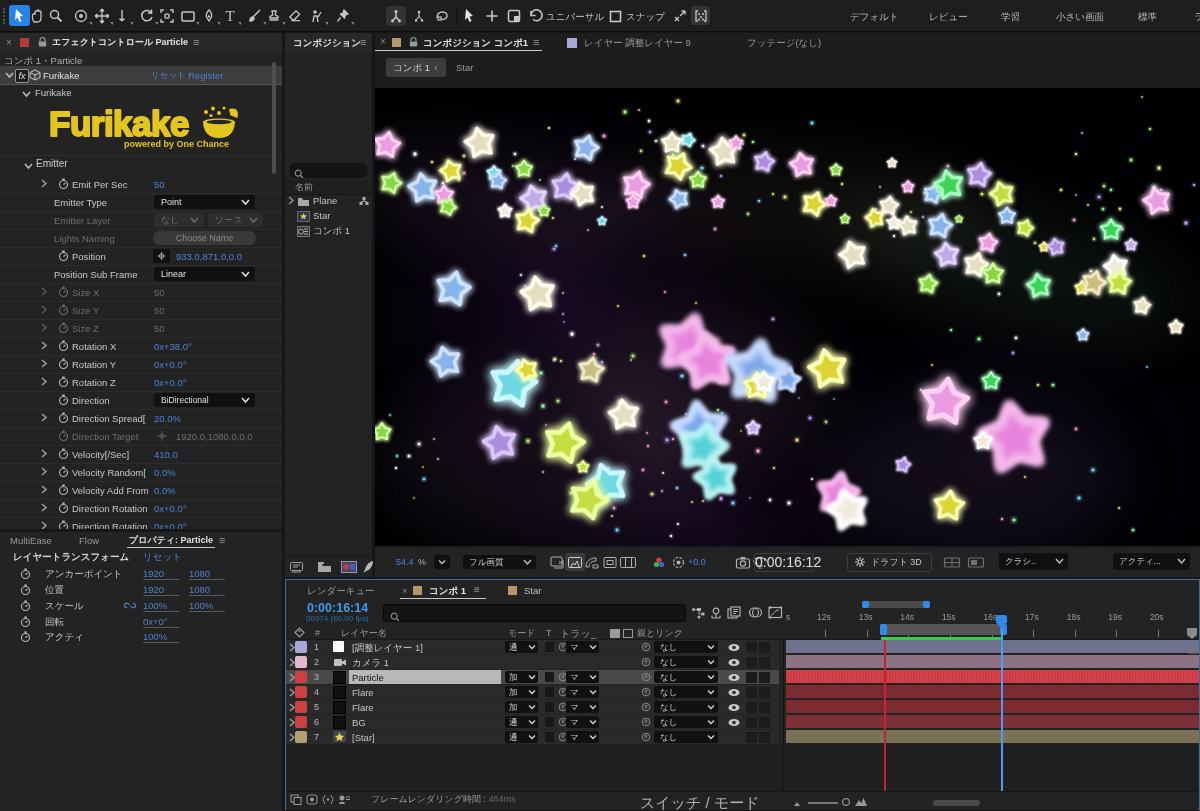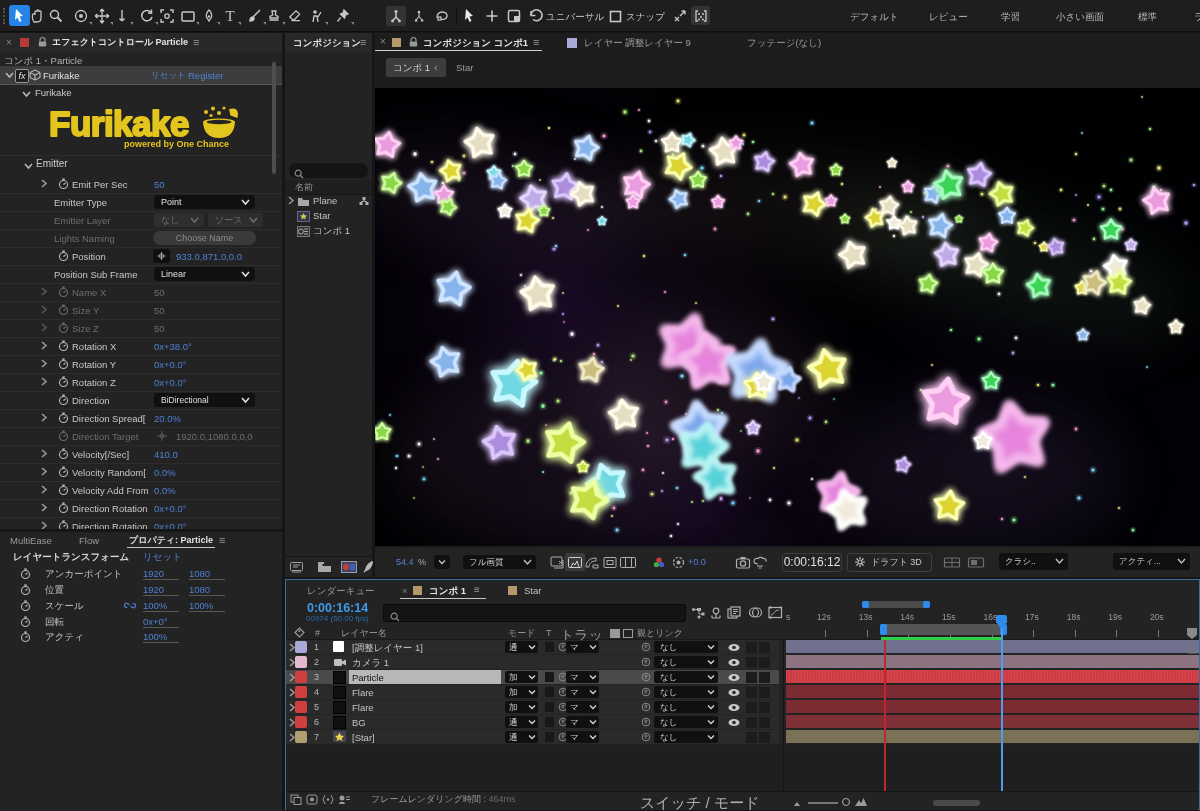--- a/index.html
+++ b/index.html
@@ -228,7 +228,7 @@
         <circle cx="5.5" cy="6.5" r="4" fill="none" stroke="#6e6e6e" stroke-width="1.1"></circle>
         <path d="M4 1 L7 1 M5.5 1 L5.5 2.5 M5.5 6.5 L7.5 5" stroke="#6e6e6e" stroke-width="1.1" fill="none"></path>
       </svg></div>
-    <div style="position:absolute;left:72px;top:287px;color:#6e6e6e;font-size:9.5px;line-height:1.2;white-space:nowrap;">Name X</div>
+    <div style="position:absolute;left:72px;top:287px;color:#6e6e6e;font-size:9.5px;line-height:1.2;white-space:nowrap;">Size X</div>
     <div style="position:absolute;left:154px;top:287px;color:#6e6e6e;font-size:9.5px;line-height:1.2;white-space:nowrap;">50</div>
     <div style="position:absolute;left:0;top:301px;width:282px;height:1px;background:rgba(255,255,255,0.045)"></div>
     <div style="position:absolute;left:40px;top:305px;line-height:0;font-size:0"><svg width="8" height="9" viewBox="0 0 8 9">

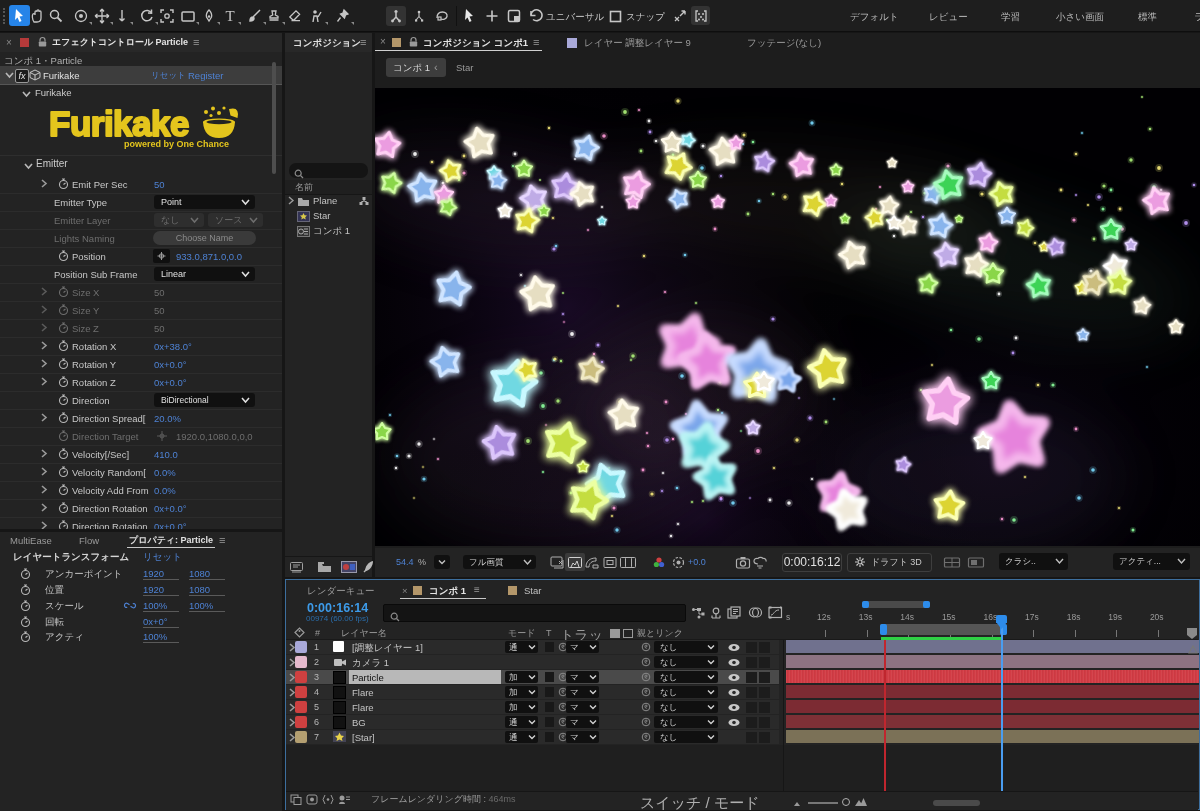--- a/index.html
+++ b/index.html
@@ -1047,7 +1047,7 @@
       <path d="M6 9 C3 9 2 7.5 2 6 C2 4 4 3 6 3.5 C7 2 10 2 11 3.5 C13 3 14.5 4.5 14 6.5" fill="none" stroke="#b0b0b0" stroke-width="1.2"></path>
       <path d="M5 11 L11 11 M6.5 13 L9.5 13" stroke="#b0b0b0" stroke-width="1.2"></path>
     </svg></div>
-<div style="position:absolute;left:782px;top:553px;width:58px;height:17px;border:1px solid #3e3e3e;border-radius:3px;color:#e0e0e0;font-size:12px;line-height:16px;text-align:center">0:00:16:12</div>
+<div style="position:absolute;left:754px;top:553px;width:58px;height:17px;border:1px solid #3e3e3e;border-radius:3px;color:#e0e0e0;font-size:14px;line-height:16px;text-align:center">0:00:16:12</div>
 <div style="position:absolute;left:847px;top:553px;width:83px;height:17px;border:1px solid #3e3e3e;border-radius:3px"></div>
 <div style="position:absolute;left:853px;top:555px;line-height:0;font-size:0"><svg width="14" height="14" viewBox="0 0 14 14">
       <circle cx="7" cy="7" r="2" fill="none" stroke="#c8c8c8" stroke-width="1.2"></circle>

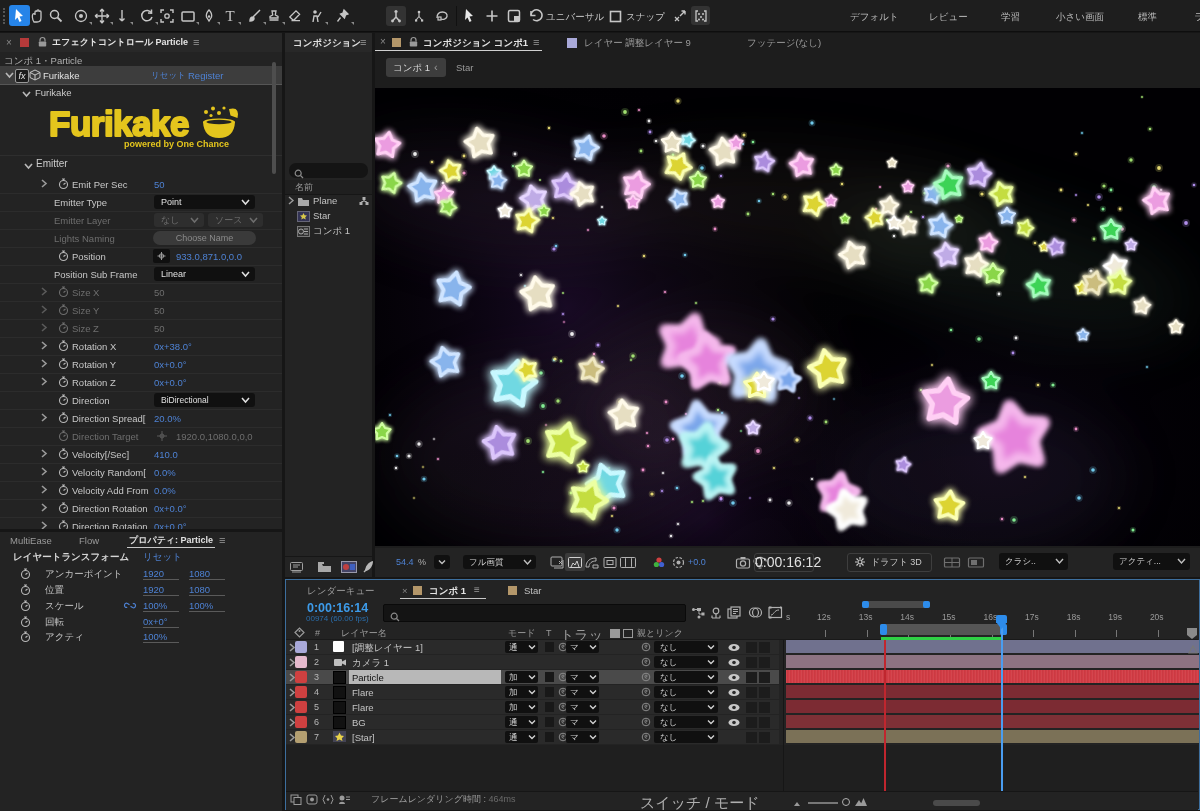--- a/index.html
+++ b/index.html
@@ -1122,7 +1122,7 @@
 <div style="position:absolute;left:341px;top:628px;color:#9a9a9a;font-size:9px;line-height:1.2;white-space:nowrap;">レイヤー名</div>
 <div style="position:absolute;left:508px;top:628px;color:#9a9a9a;font-size:9px;line-height:1.2;white-space:nowrap;">モード</div>
 <div style="position:absolute;left:546px;top:628px;color:#9a9a9a;font-size:9px;line-height:1.2;white-space:nowrap;">T</div>
-<div style="position:absolute;left:560px;top:628px;color:#9a9a9a;font-size:14px;line-height:1.2;white-space:nowrap;font-family:Liberation Mono, monospace;">トラッ_</div>
+<div style="position:absolute;left:560px;top:628px;color:#9a9a9a;font-size:10px;line-height:1.2;white-space:nowrap;">トラッ_</div>
 <div style="position:absolute;left:610px;top:629px;width:10px;height:9px;background:#9a9a9a"></div>
 <div style="position:absolute;left:623px;top:629px;width:10px;height:9px;border:1px solid #9a9a9a;box-sizing:border-box"></div>
 <div style="position:absolute;left:637px;top:628px;color:#9a9a9a;font-size:9px;line-height:1.2;white-space:nowrap;">親とリンク</div>

